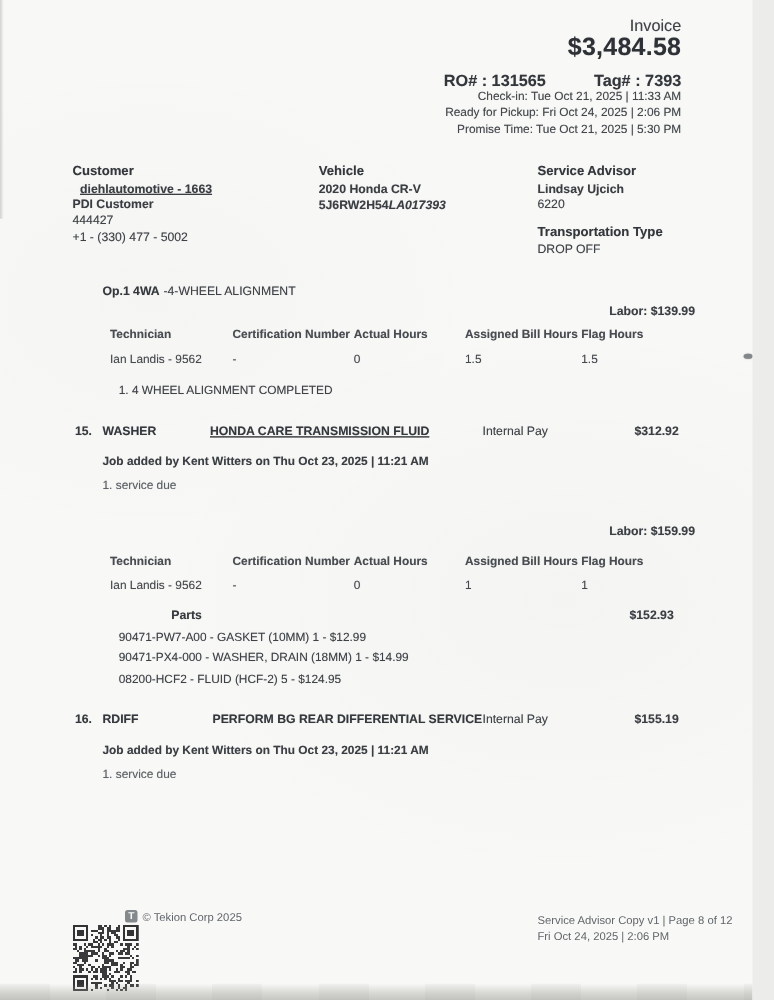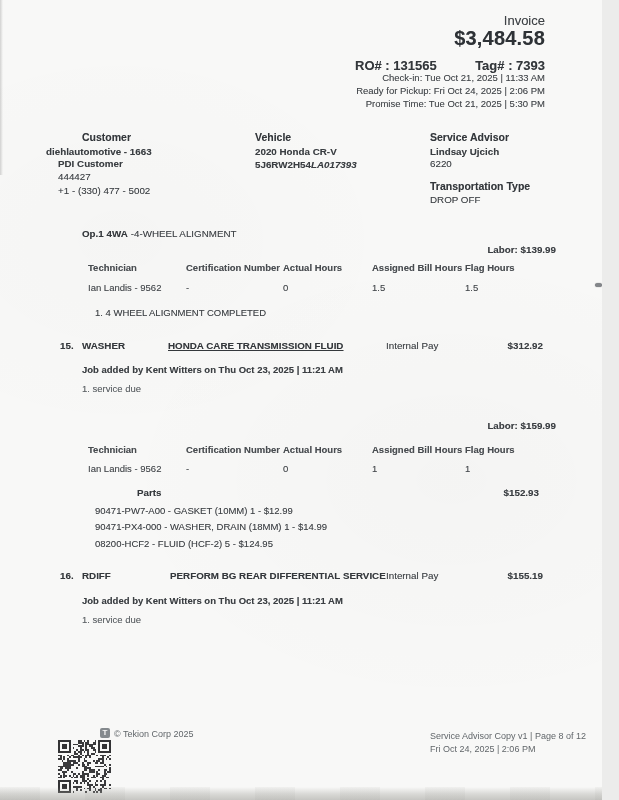--- a/index.html
+++ b/index.html
@@ -61,7 +61,7 @@
   <div class="abs dateline rt" style="top:85px;right:57px;">Ready for Pickup: Fri Oct 24, 2025 | 2:06 PM</div>
   <div class="abs dateline rt" style="top:98px;right:57px;">Promise Time: Tue Oct 21, 2025 | 5:30 PM</div>
 
-  <div class="abs sec-head" style="left:58px;top:131px;margin-left:24px;">Customer</div>
+  <div class="abs sec-head" style="left:58px;top:131px;">Customer</div>
   <div class="abs md sb" style="left:46px;top:146px;">diehlautomotive - 1663</div>
   <div class="abs md sb" style="left:58px;top:158px;">PDI Customer</div>
   <div class="abs md" style="left:58px;top:171px;">444427</div>

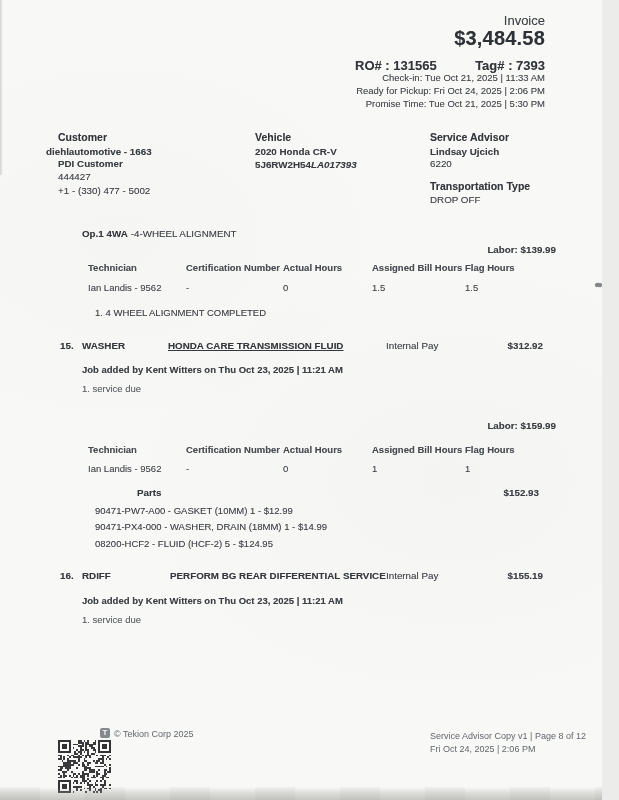--- a/index.html
+++ b/index.html
@@ -62,7 +62,7 @@
   <div class="abs dateline rt" style="top:98px;right:57px;">Promise Time: Tue Oct 21, 2025 | 5:30 PM</div>
 
   <div class="abs sec-head" style="left:58px;top:131px;">Customer</div>
-  <div class="abs md sb" style="left:46px;top:146px;">diehlautomotive - 1663</div>
+  <div class="abs md sb" style="left:64px;top:146px;text-decoration:underline;">diehlautomotive - 1663</div>
   <div class="abs md sb" style="left:58px;top:158px;">PDI Customer</div>
   <div class="abs md" style="left:58px;top:171px;">444427</div>
   <div class="abs md" style="left:58px;top:185px;text-align:center;">+1 - (330) 477 - 5002</div>

